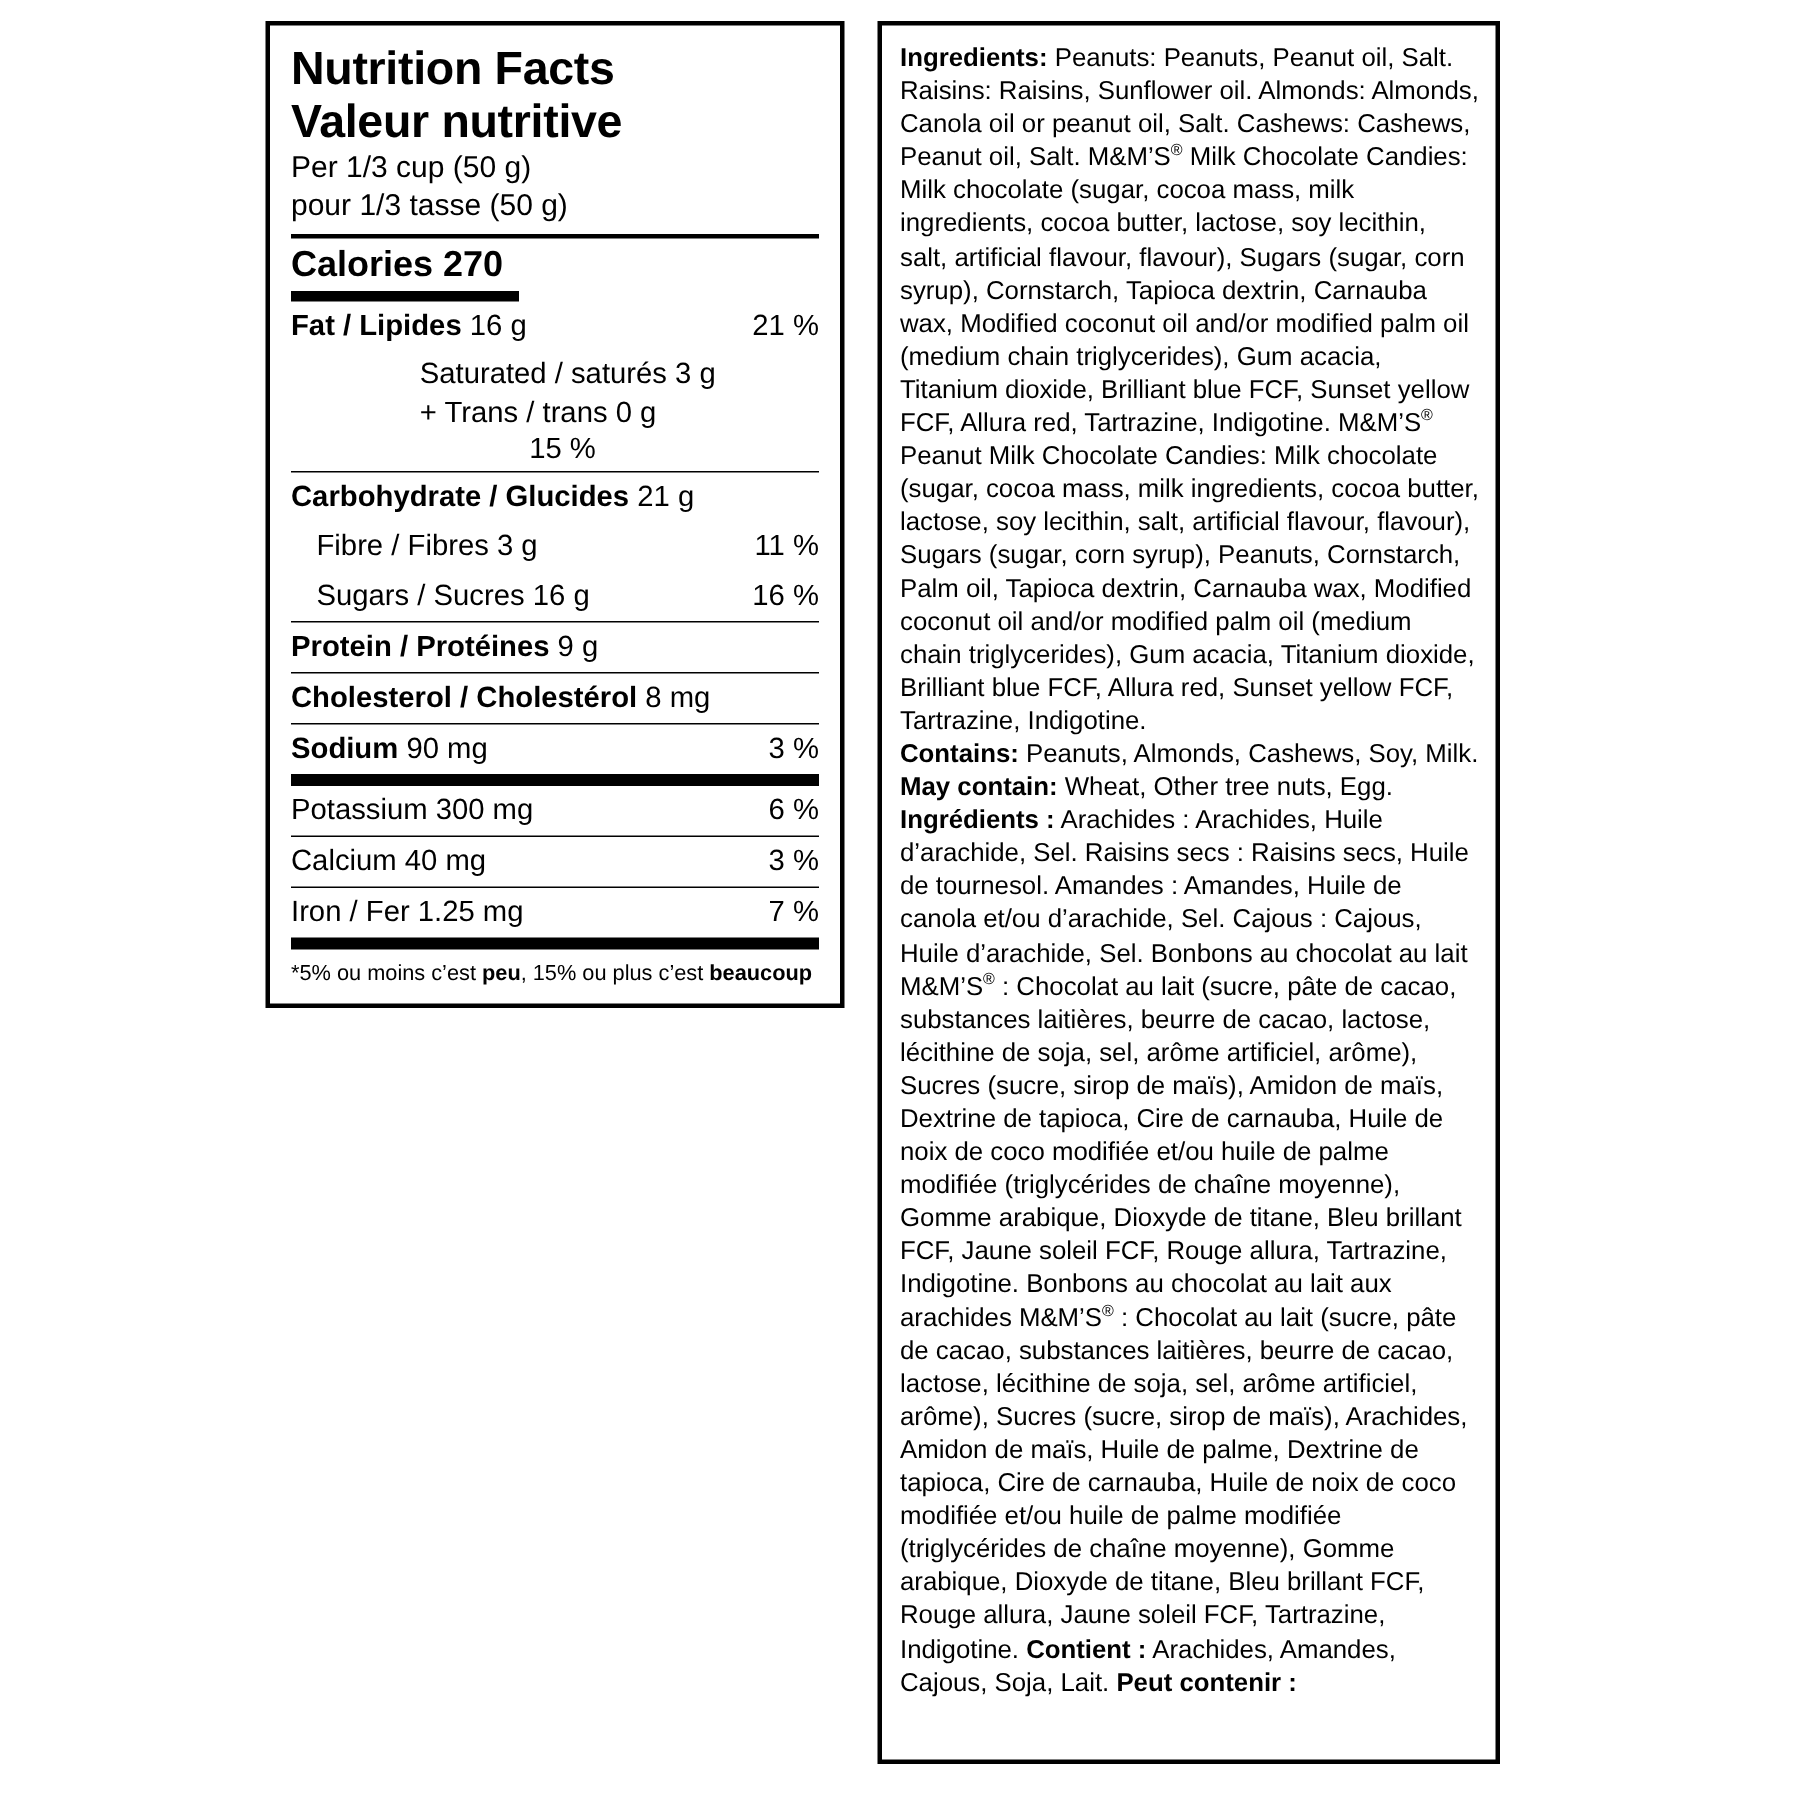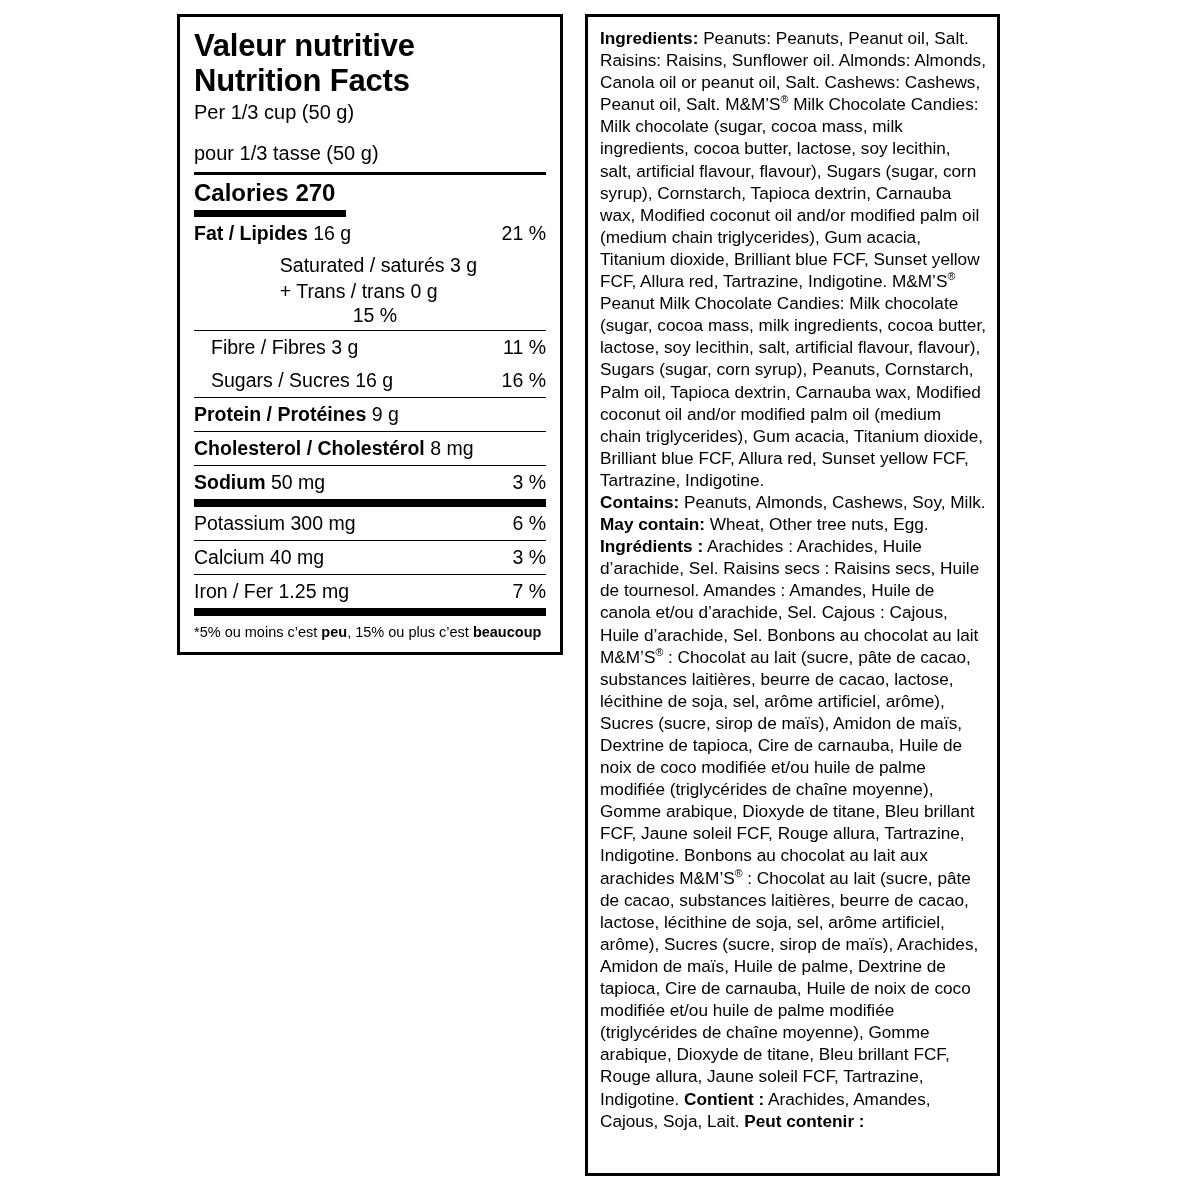--- a/index.html
+++ b/index.html
@@ -135,8 +135,8 @@
 
 <div id="nutrition-panel">
 
+  <div class="nf-title">Nutrition Facts</div>
   <div class="nf-title">Valeur nutritive</div>
-  <div class="nf-title">Nutrition Facts</div>
 
   <div class="nf-serving">Per 1/3 cup (50 g)</div>
   <div class="nf-serving" style="margin-top:16px">pour 1/3 tasse (50 g)</div>

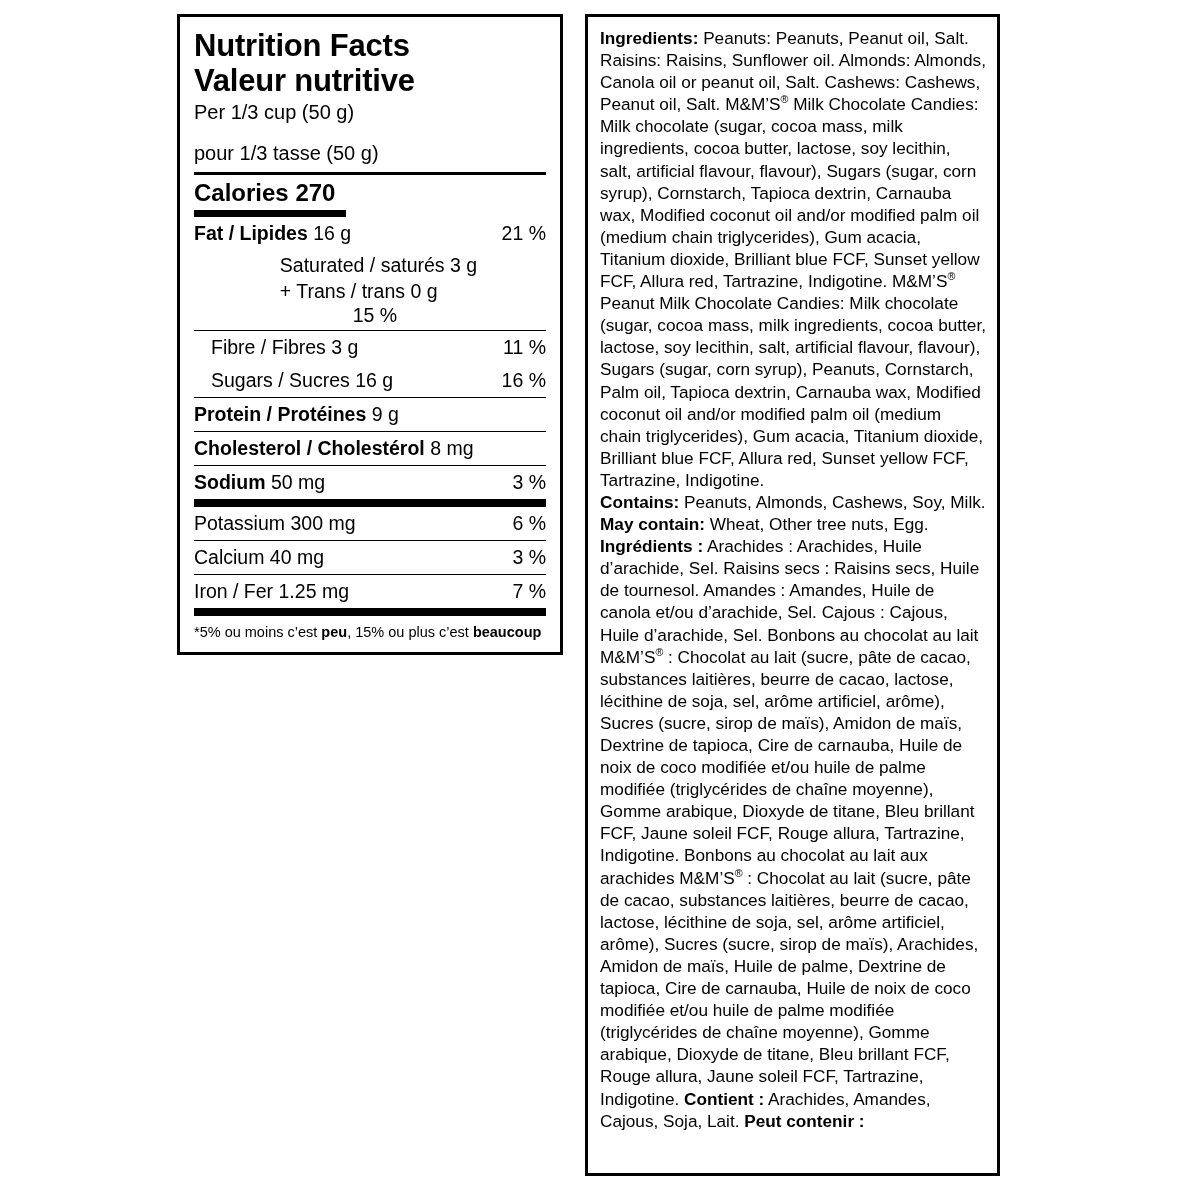--- a/index.html
+++ b/index.html
@@ -139,7 +139,7 @@
   <div class="nf-title">Valeur nutritive</div>
 
   <div class="nf-serving">Per 1/3 cup (50 g)</div>
-  <div class="nf-serving" style="margin-top:16px">pour 1/3 tasse (50 g)</div>
+  <div class="nf-serving" style="margin-top:0">pour 1/3 tasse (50 g)</div>
 
   <div class="sp-6"></div>
   <div class="rule-med"></div>

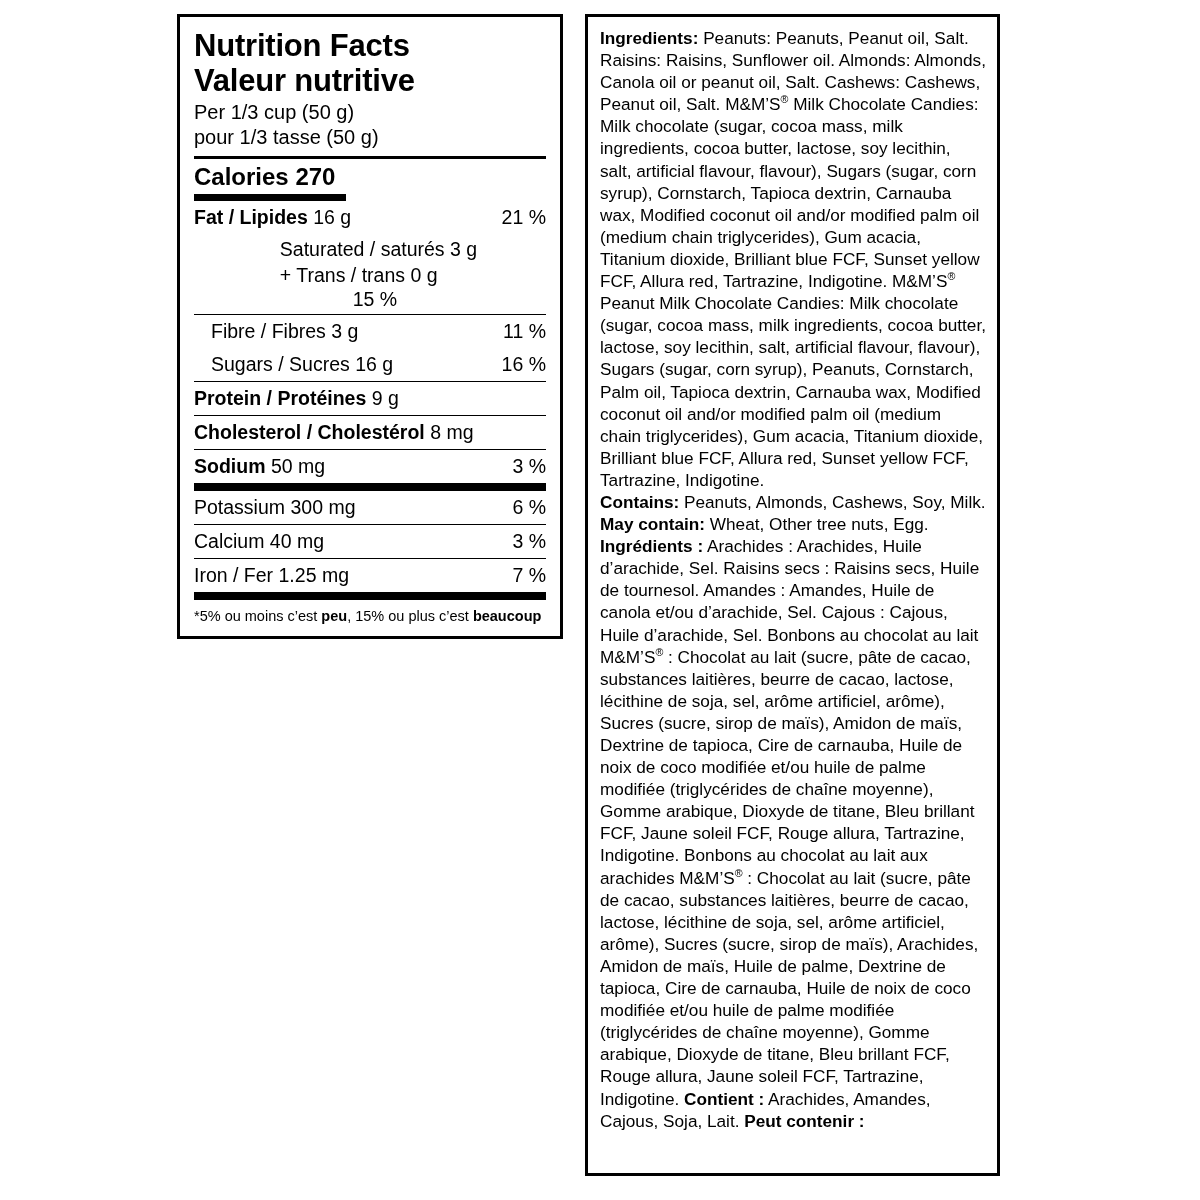--- a/index.html
+++ b/index.html
@@ -169,6 +169,13 @@
 
   <div class="rule-thin"></div>
 
+  <div class="nrow">
+    <div class="nlabel">
+      <b>Carbohydrate / Glucides</b>
+      <span>21 g</span>
+    </div>
+    <div class="nval"></div>
+  </div>
 
   <div class="nrow indent">
     <div class="nlabel">Fibre / Fibres 3 g</div>

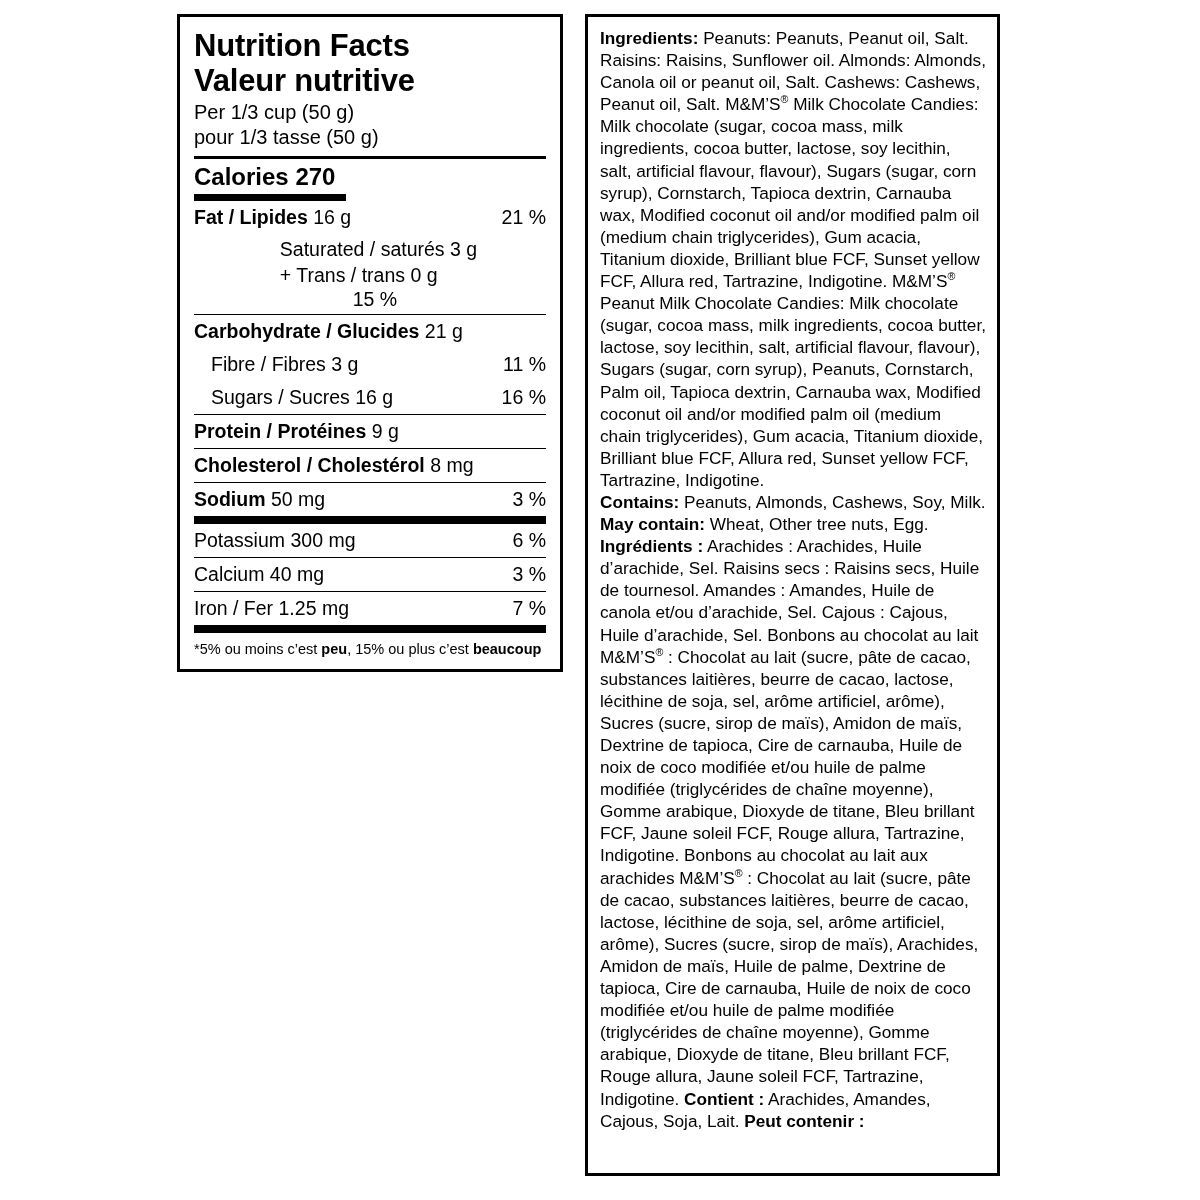--- a/index.html
+++ b/index.html
@@ -212,7 +212,7 @@
   <div class="nrow">
     <div class="nlabel">
       <b>Sodium</b>
-      <span>50 mg</span>
+      <span>90 mg</span>
     </div>
     <div class="nval">3 %</div>
   </div>

